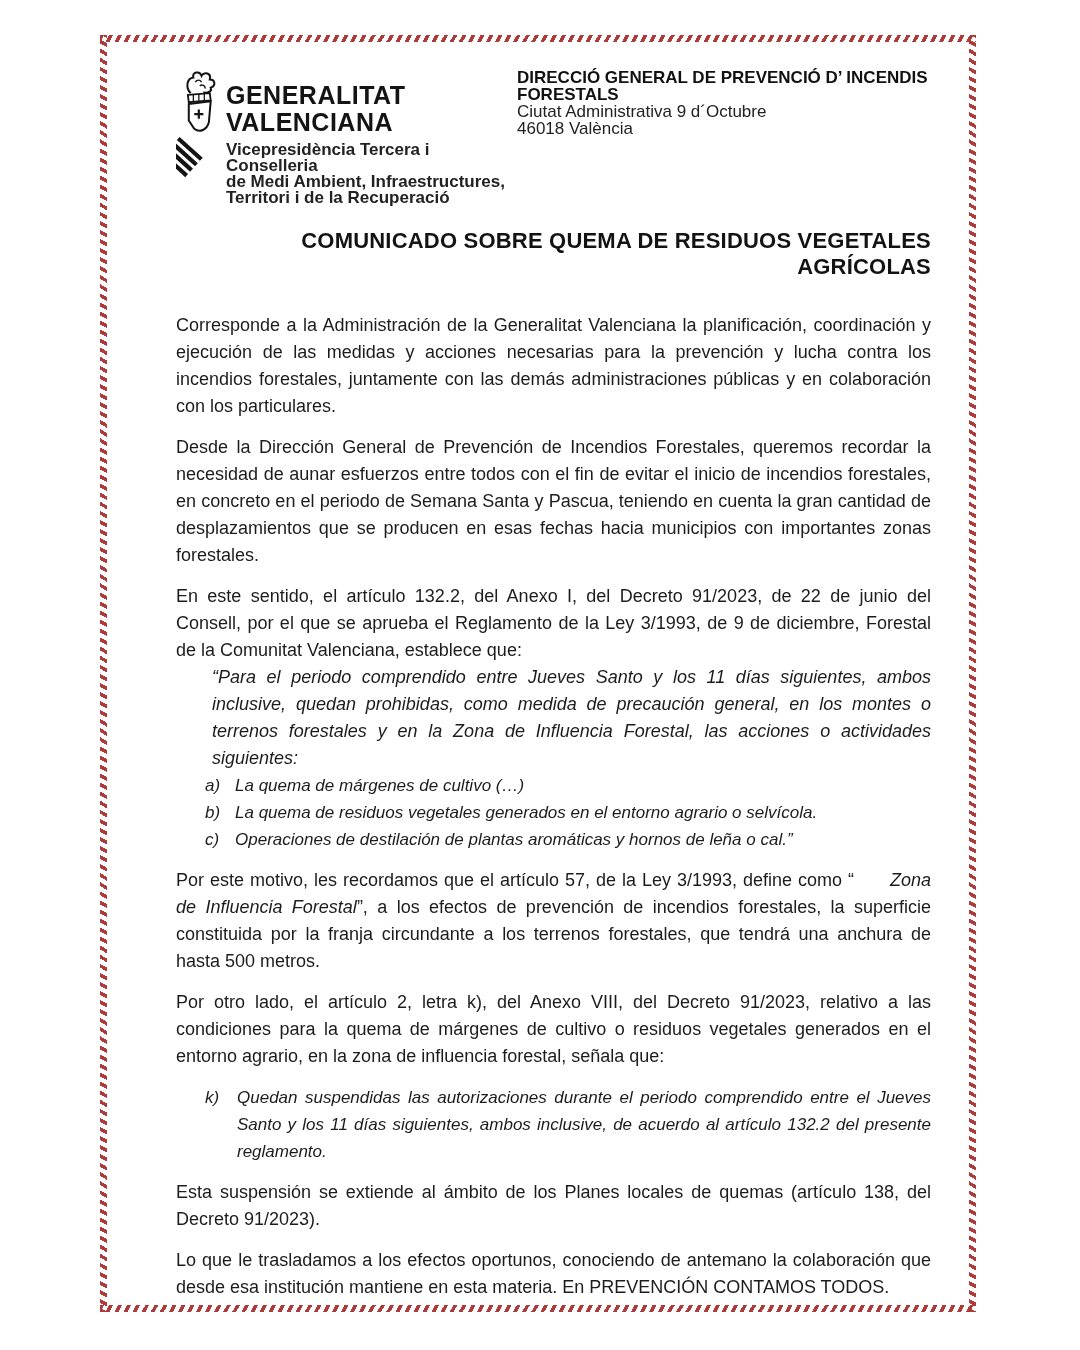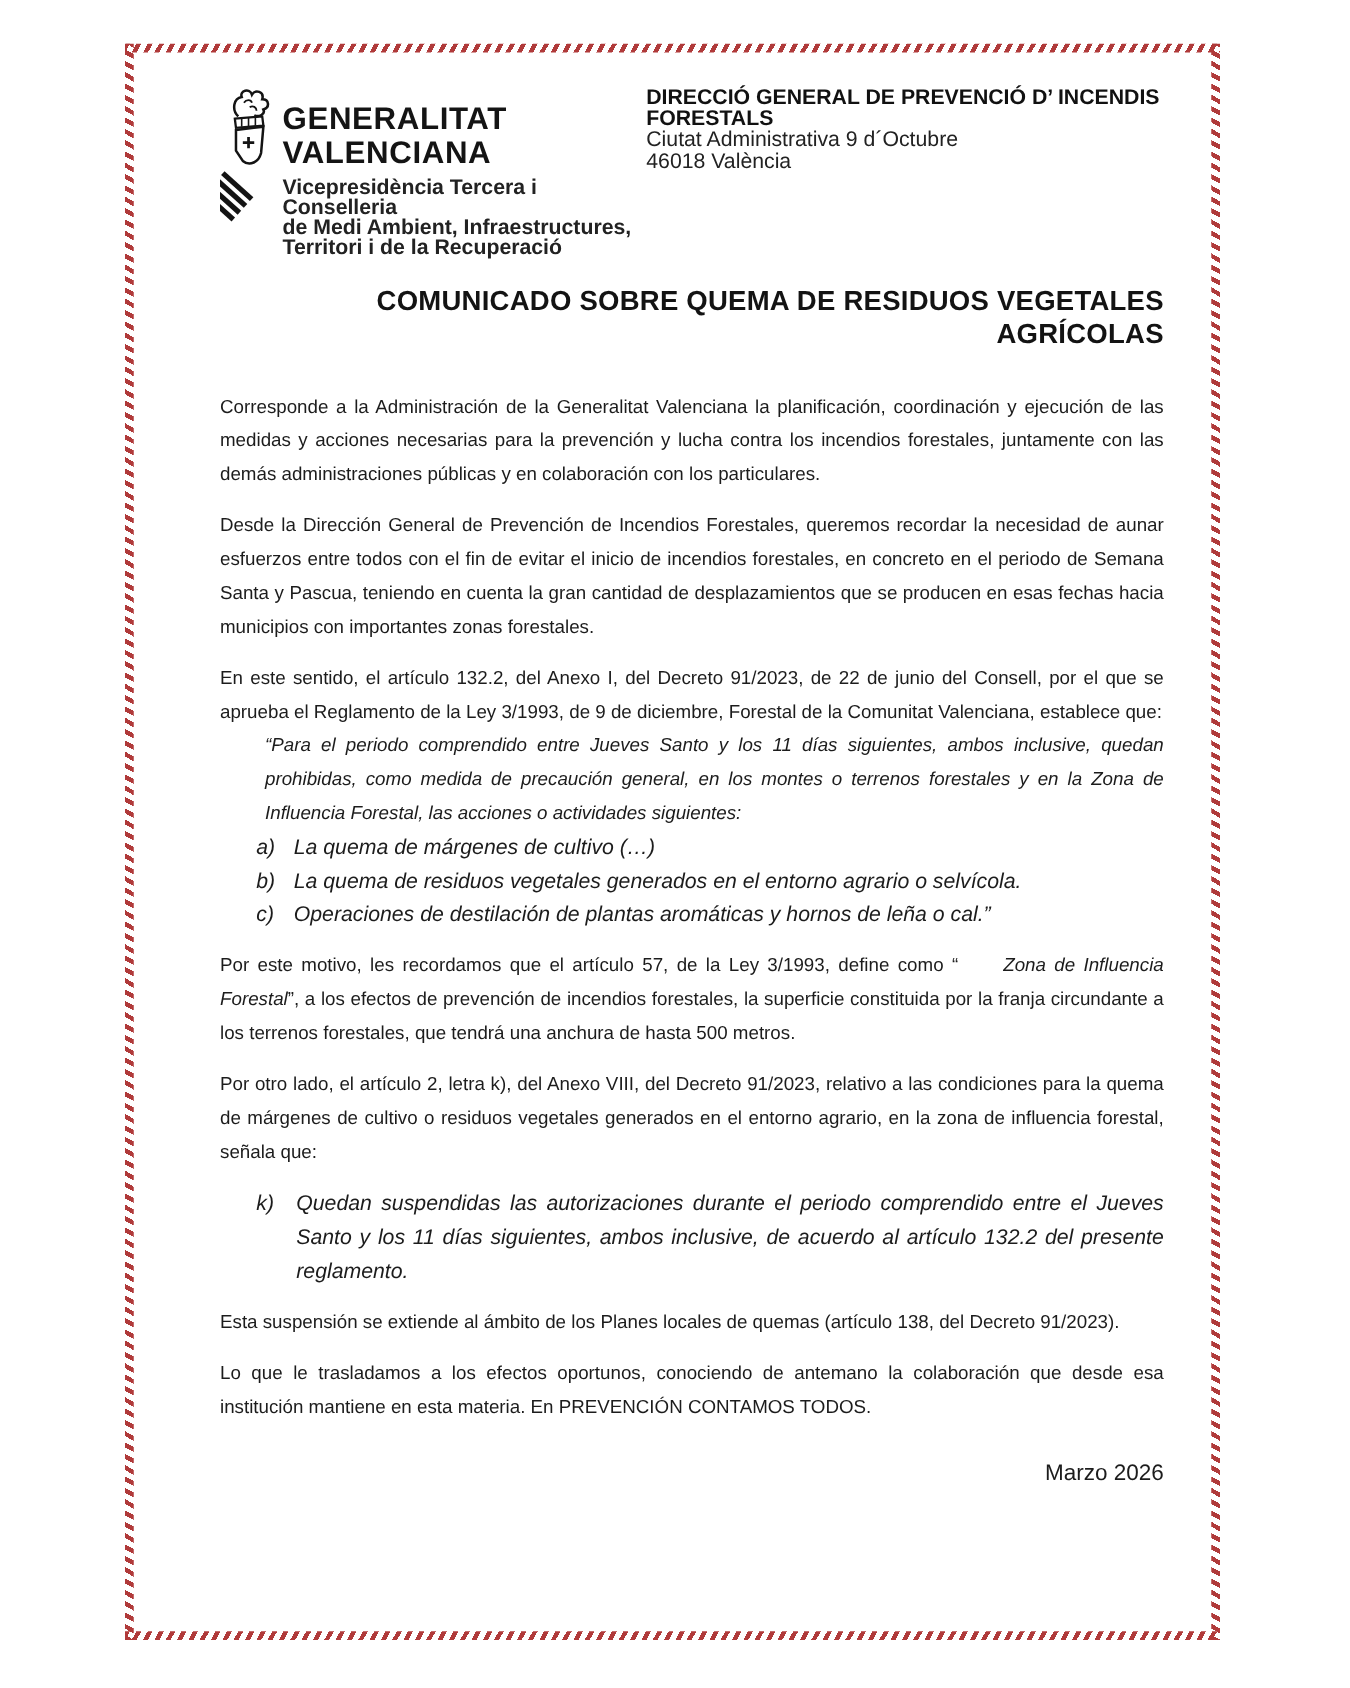--- a/index.html
+++ b/index.html
@@ -55,7 +55,7 @@
   }
 
   .para {
-    font-size: 15px; line-height: 27px; text-align: justify;
+    font-size: 18px; line-height: 27px; text-align: justify;
     margin: 0 0 14px 0;
   }
   .para.tight { margin-bottom: 0; }

